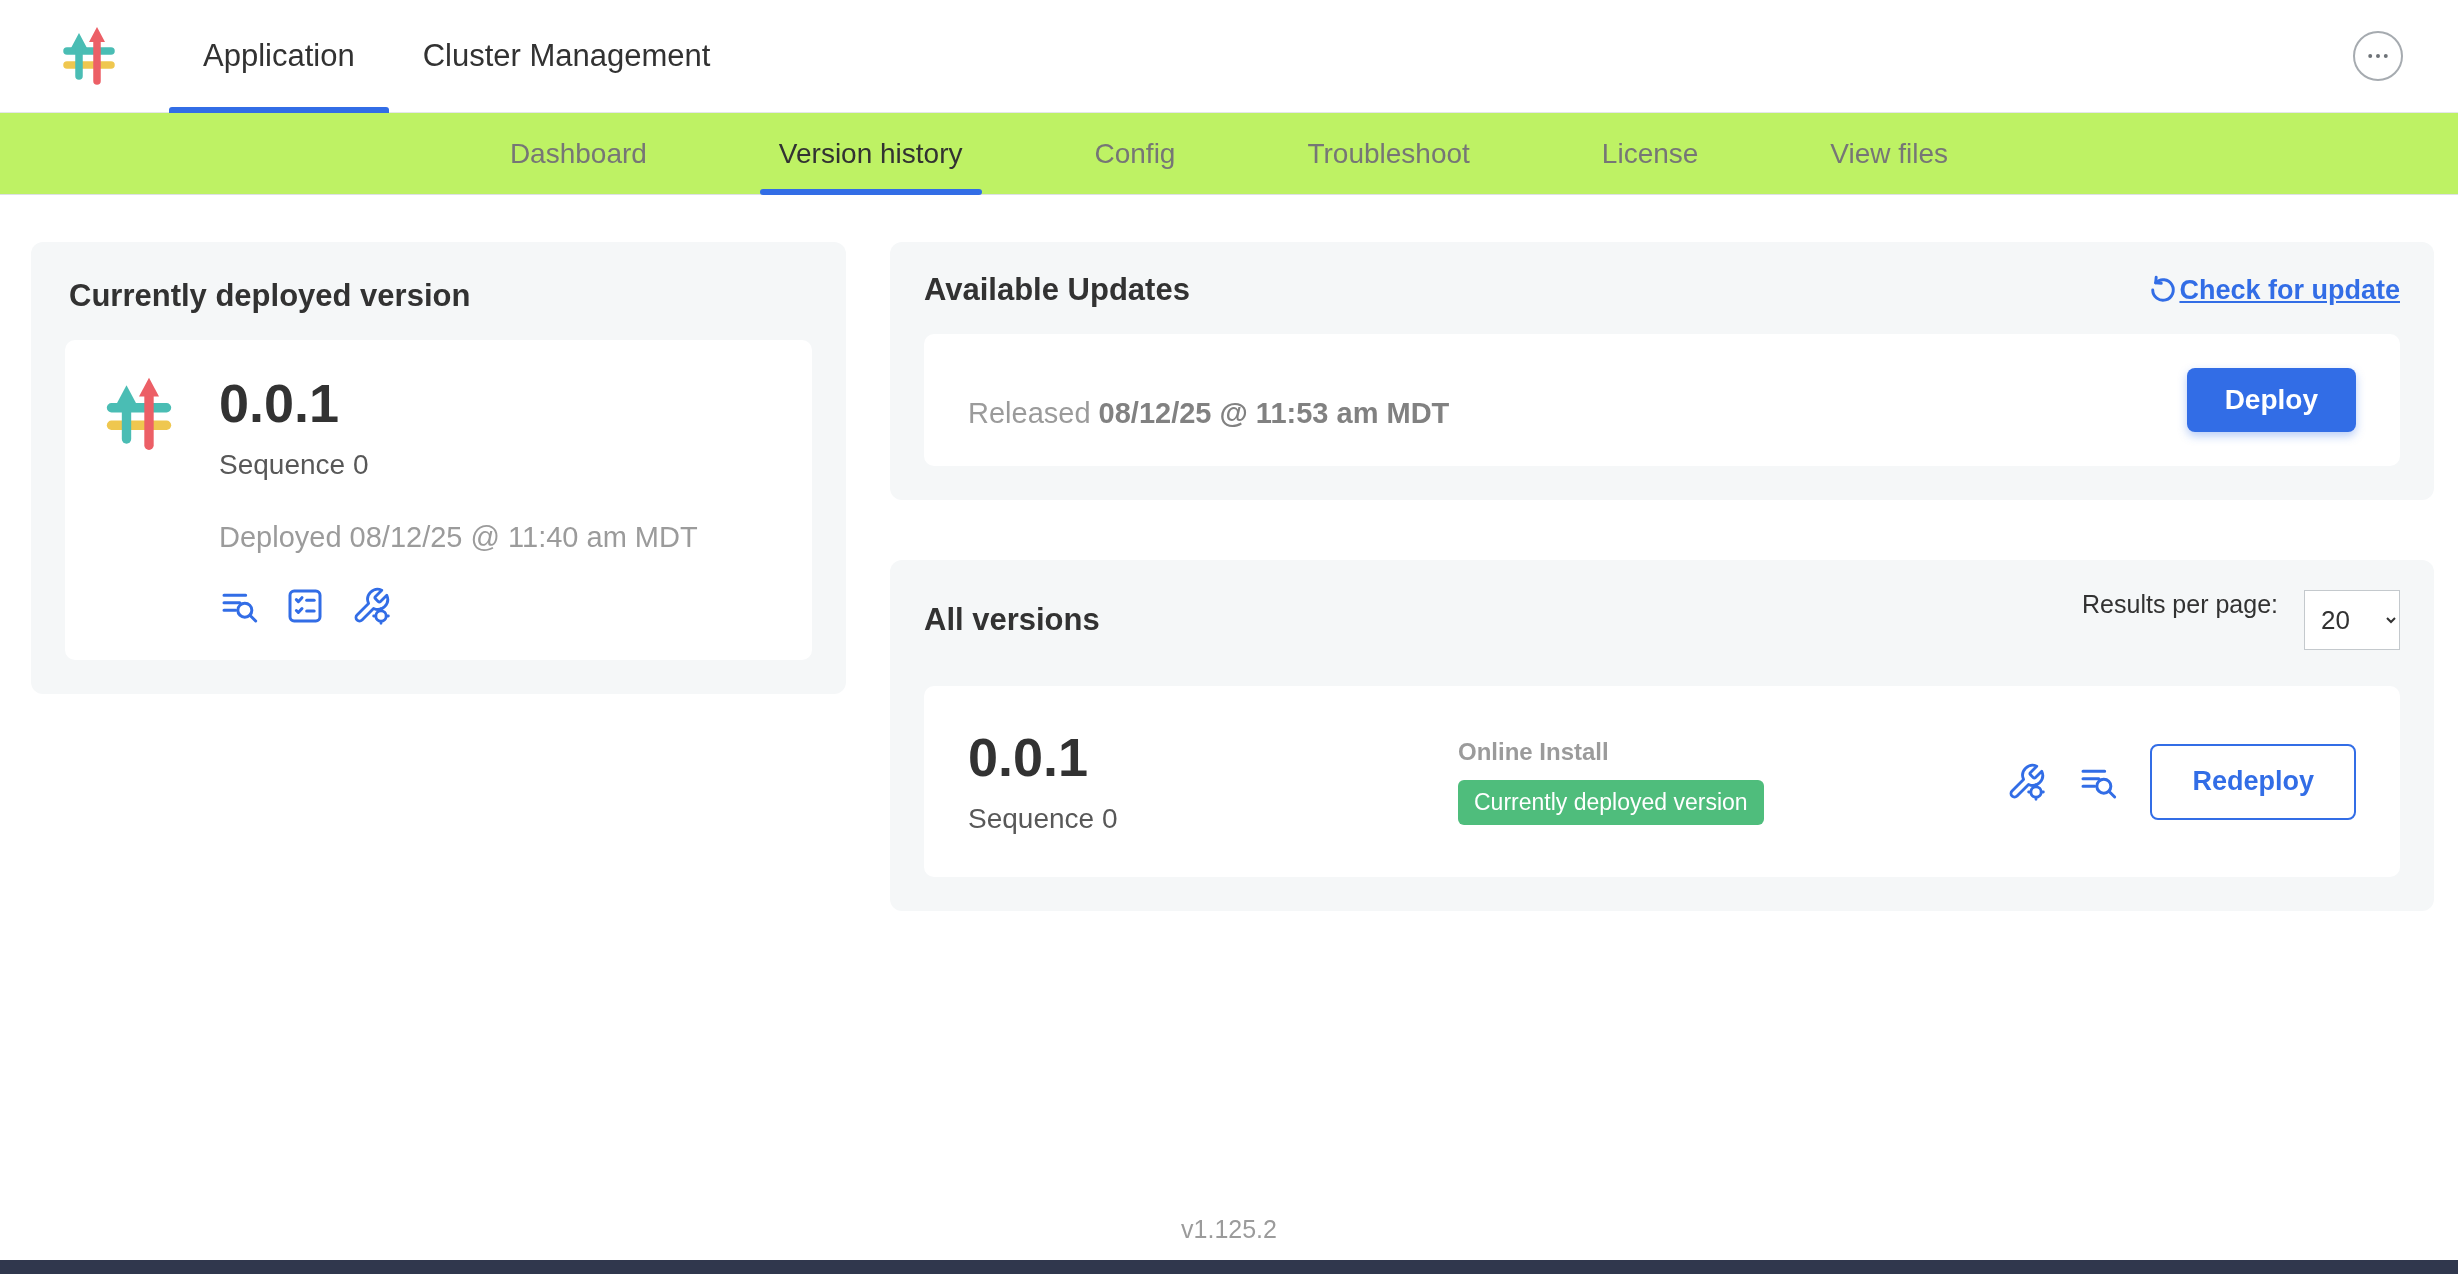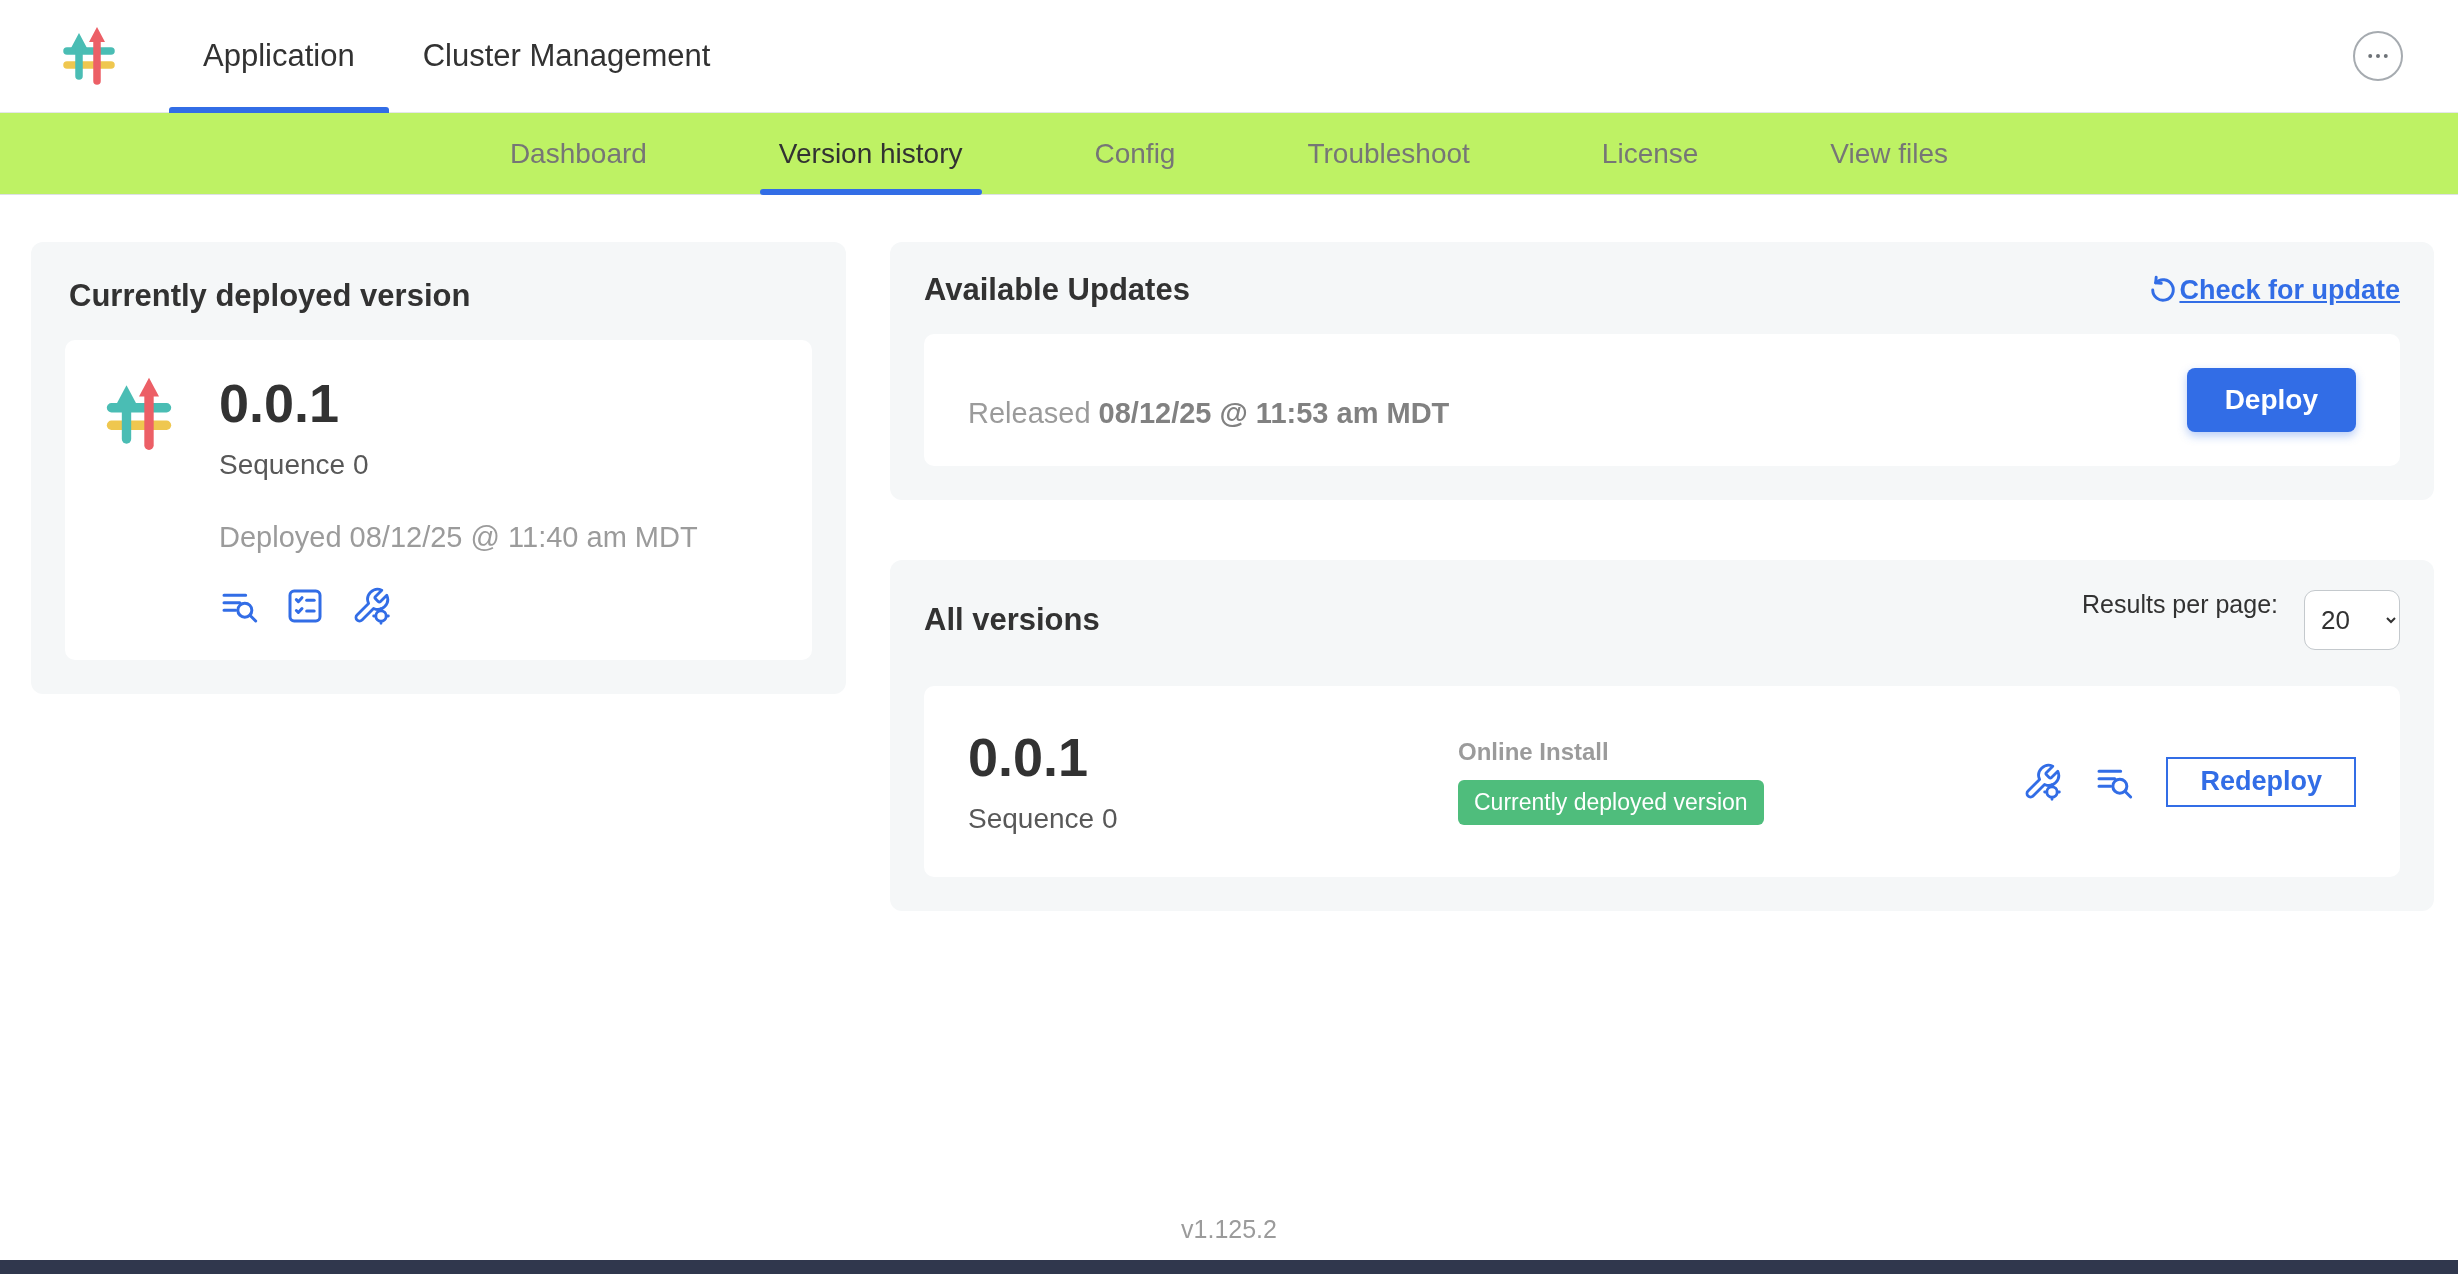--- a/index.html
+++ b/index.html
@@ -70,7 +70,7 @@
   .results{display:flex;align-items:flex-start;gap:26px}
   .results-label{font-size:25px;color:#323232}
   .results select{font-family:inherit;font-size:26px;color:#323232;padding:8px 12px;
-    border:1px solid #c4c9cd;border-radius:11px;background:#fff;min-width:96px;height:60px;
+    border:1px solid #c4c9cd;border-radius:0;background:#fff;min-width:96px;height:60px;
     cursor:pointer}
   .version-row{display:flex;align-items:center;padding:42px 44px}
   .vr-col1{width:490px;flex:none}

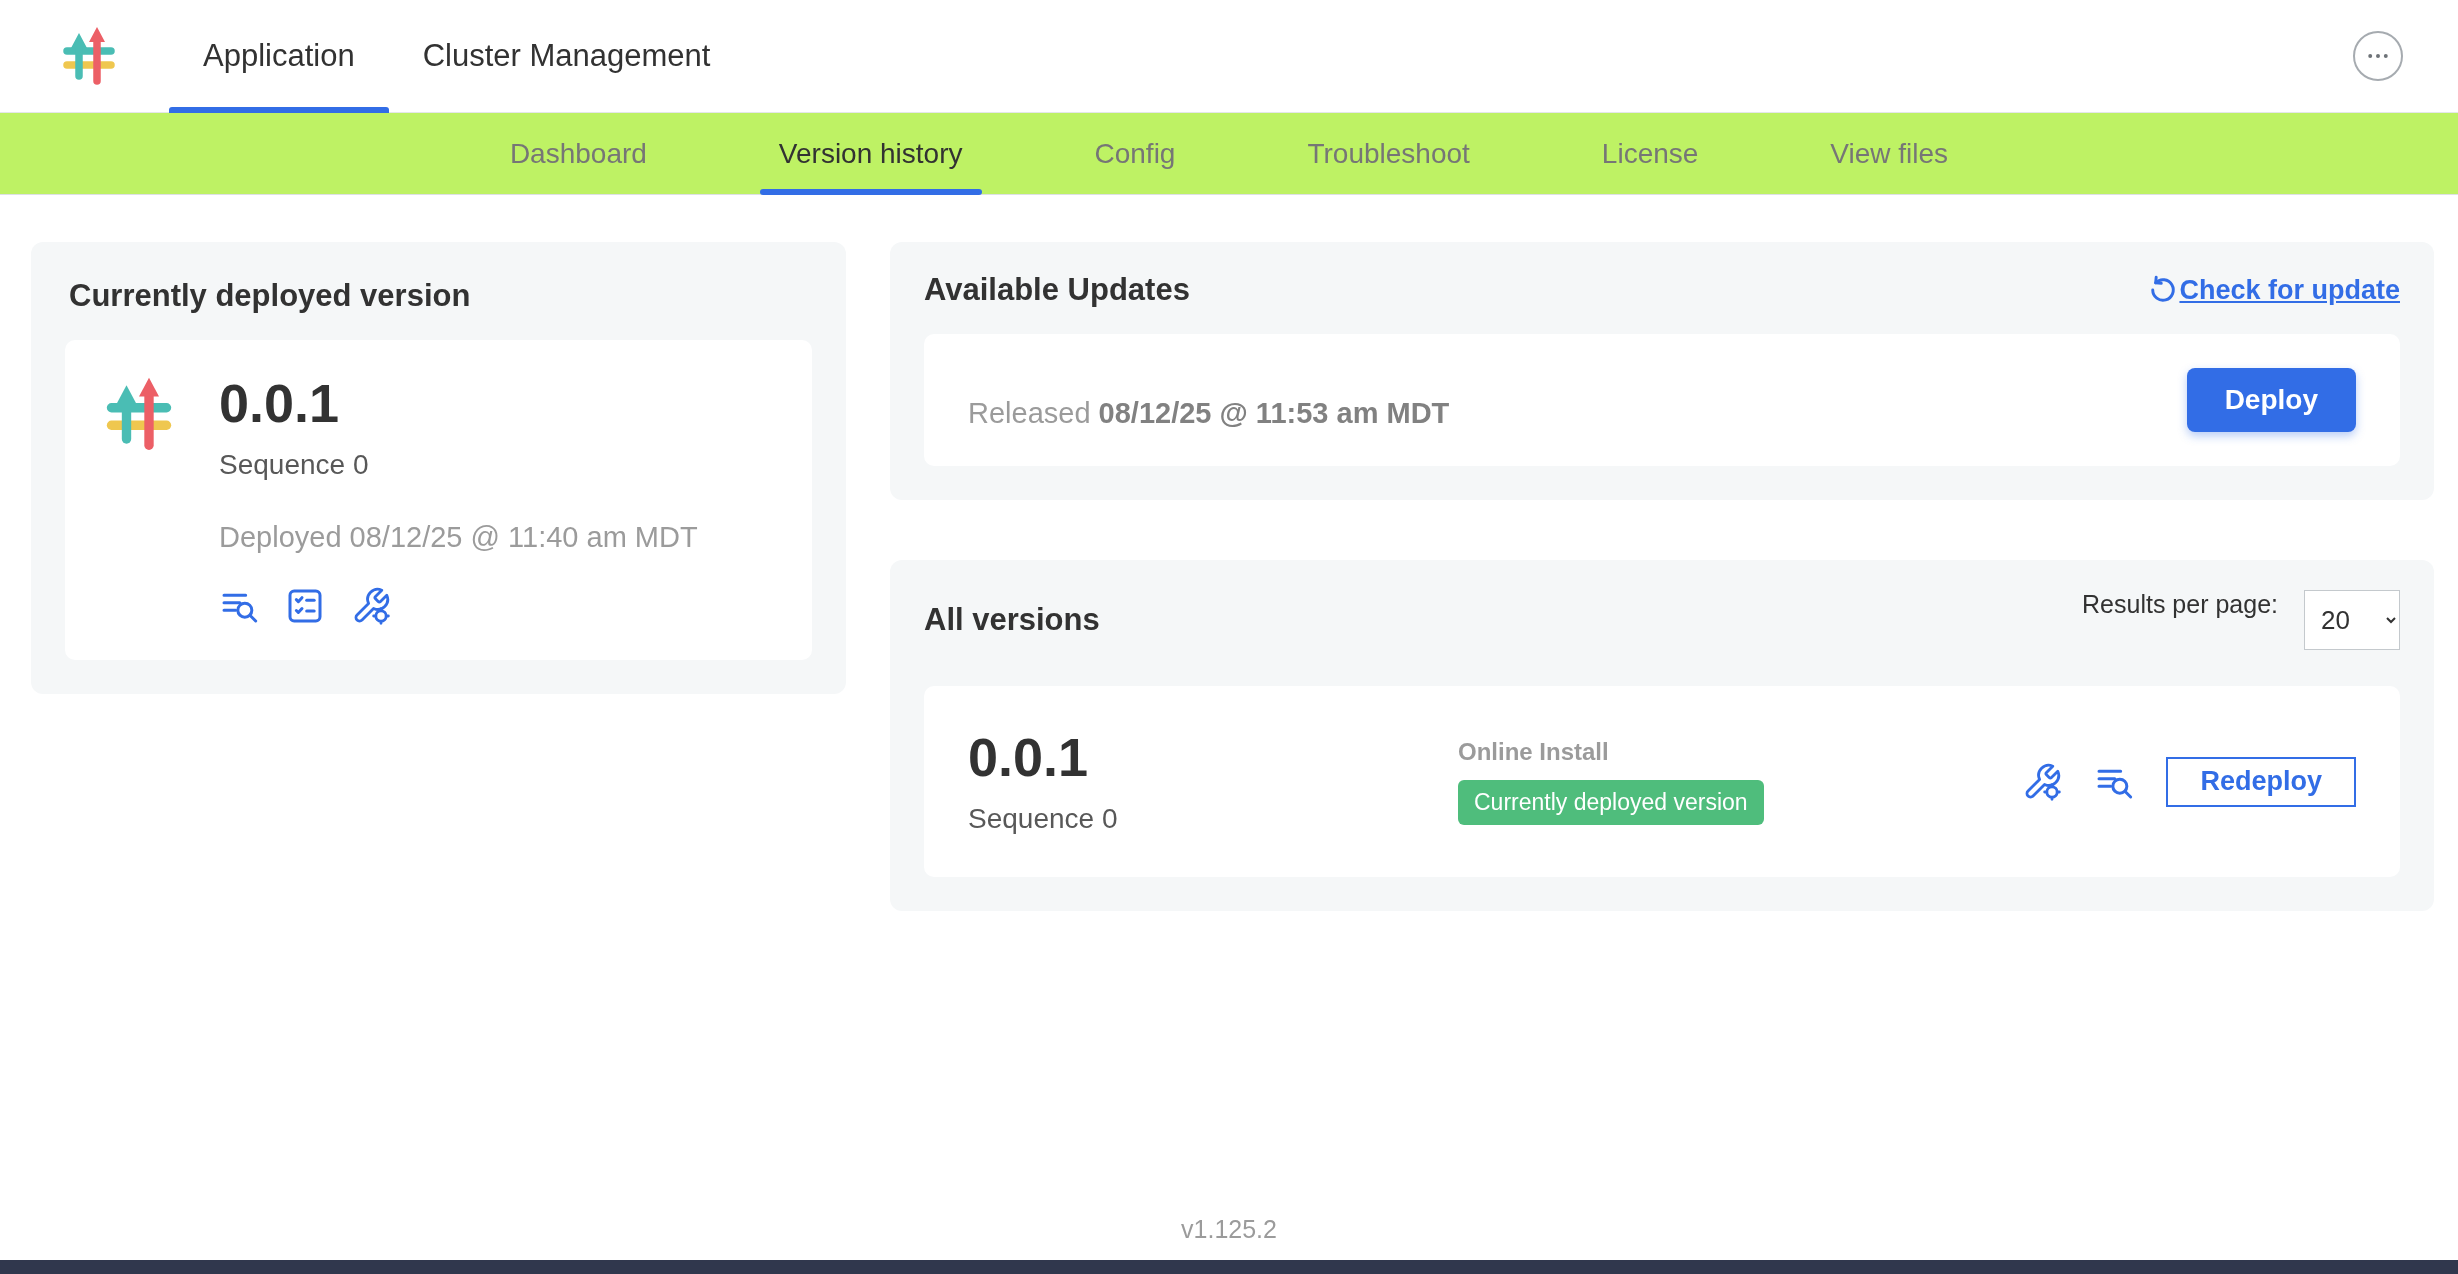--- a/index.html
+++ b/index.html
@@ -80,7 +80,7 @@
     font-size:23px;padding:9px 16px;border-radius:6px}
   .vr-actions{display:flex;align-items:center;gap:32px;flex:none}
   .btn-outline{background:#fff;color:var(--accent);border:2px solid var(--accent);
-    border-radius:0;height:50px;padding:0 32px;font-size:27px;font-weight:700;
+    border-radius:8px;height:76px;padding:0 40px;font-size:27px;font-weight:700;
     font-family:inherit;cursor:pointer}
   
   .footer{position:absolute;bottom:30px;left:0;right:0;text-align:center;

